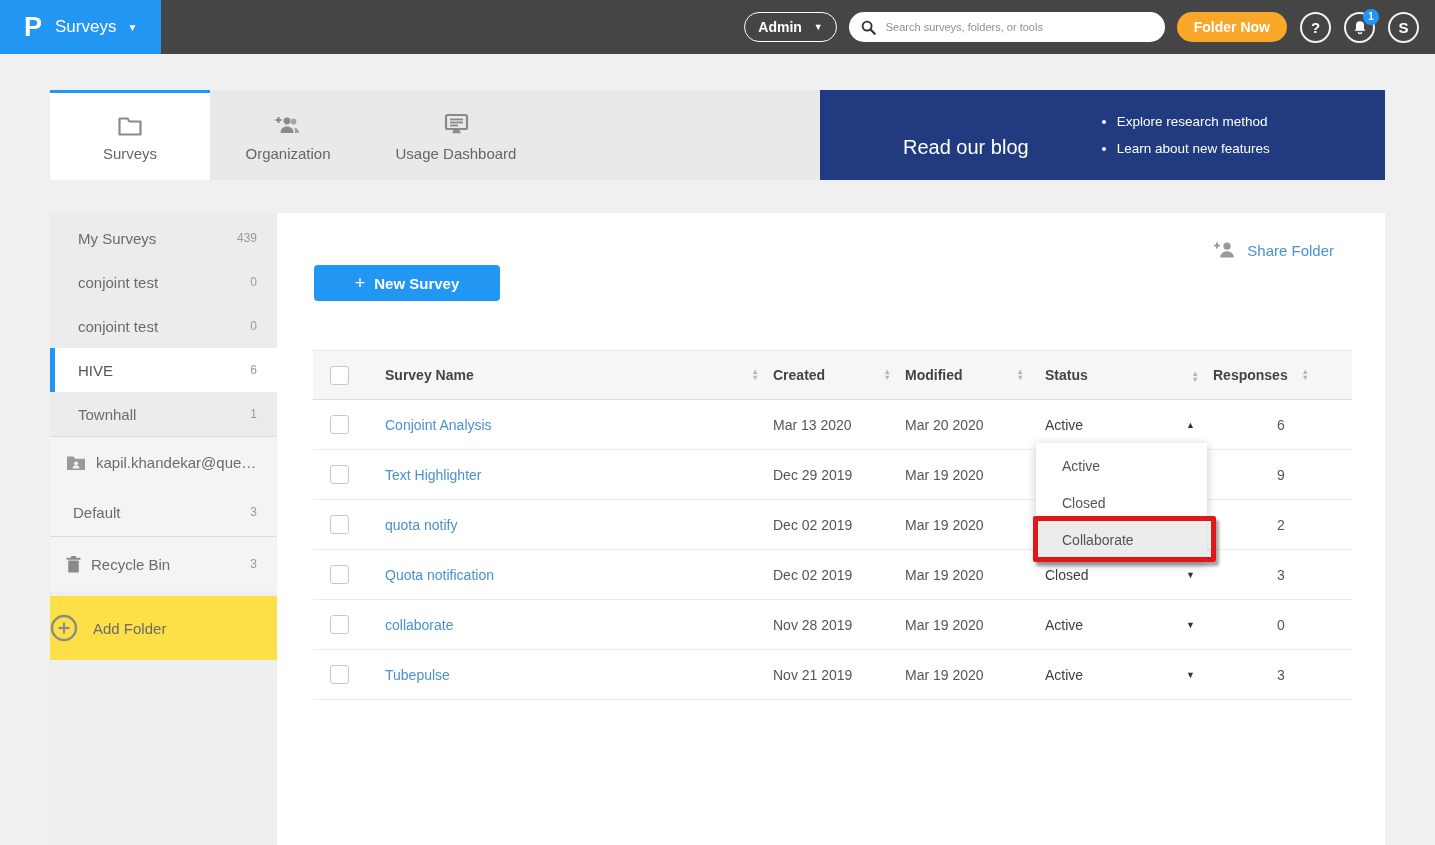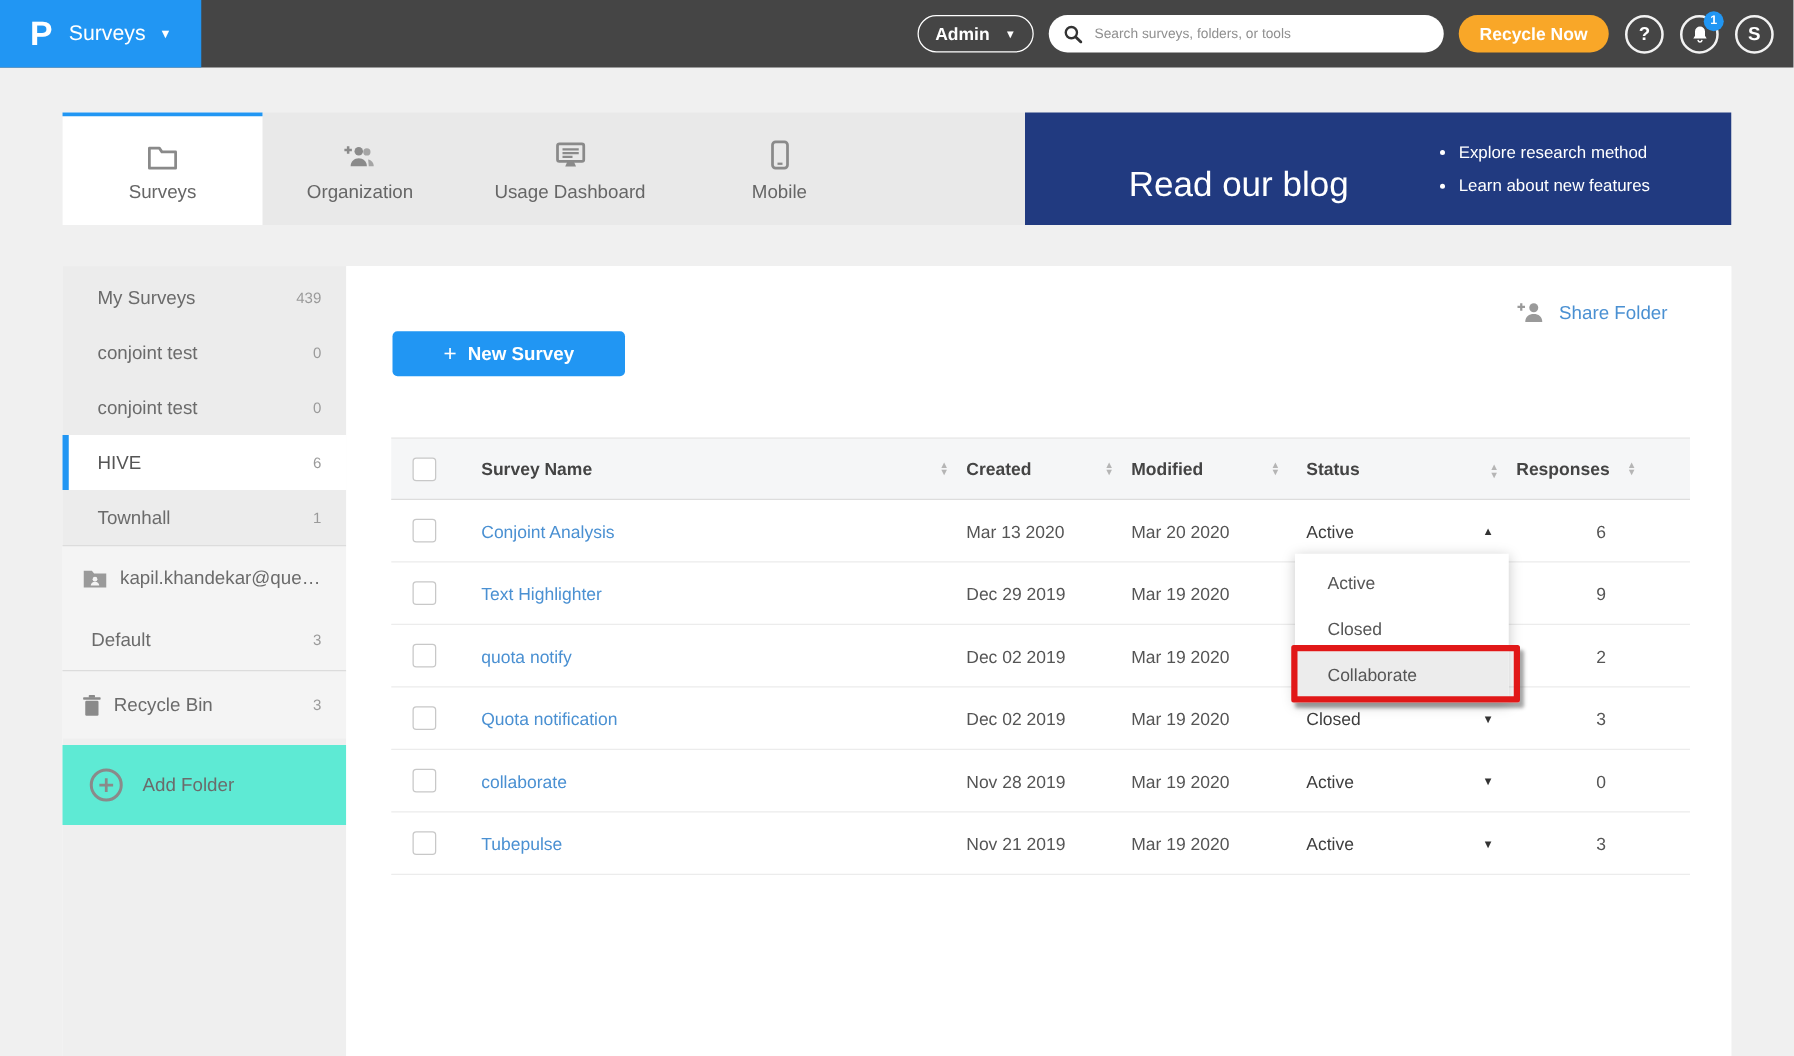--- a/index.html
+++ b/index.html
@@ -106,7 +106,7 @@
           </svg>
         <input class="search-input" type="text" placeholder="Search surveys, folders, or tools" style="">
       </div>
-      <button class="upgrade-btn">Recycle Now</button>
+      <button class="upgrade-btn">Folder Now</button>
       <div class="tb-circle">
         <span>?</span>
       </div>

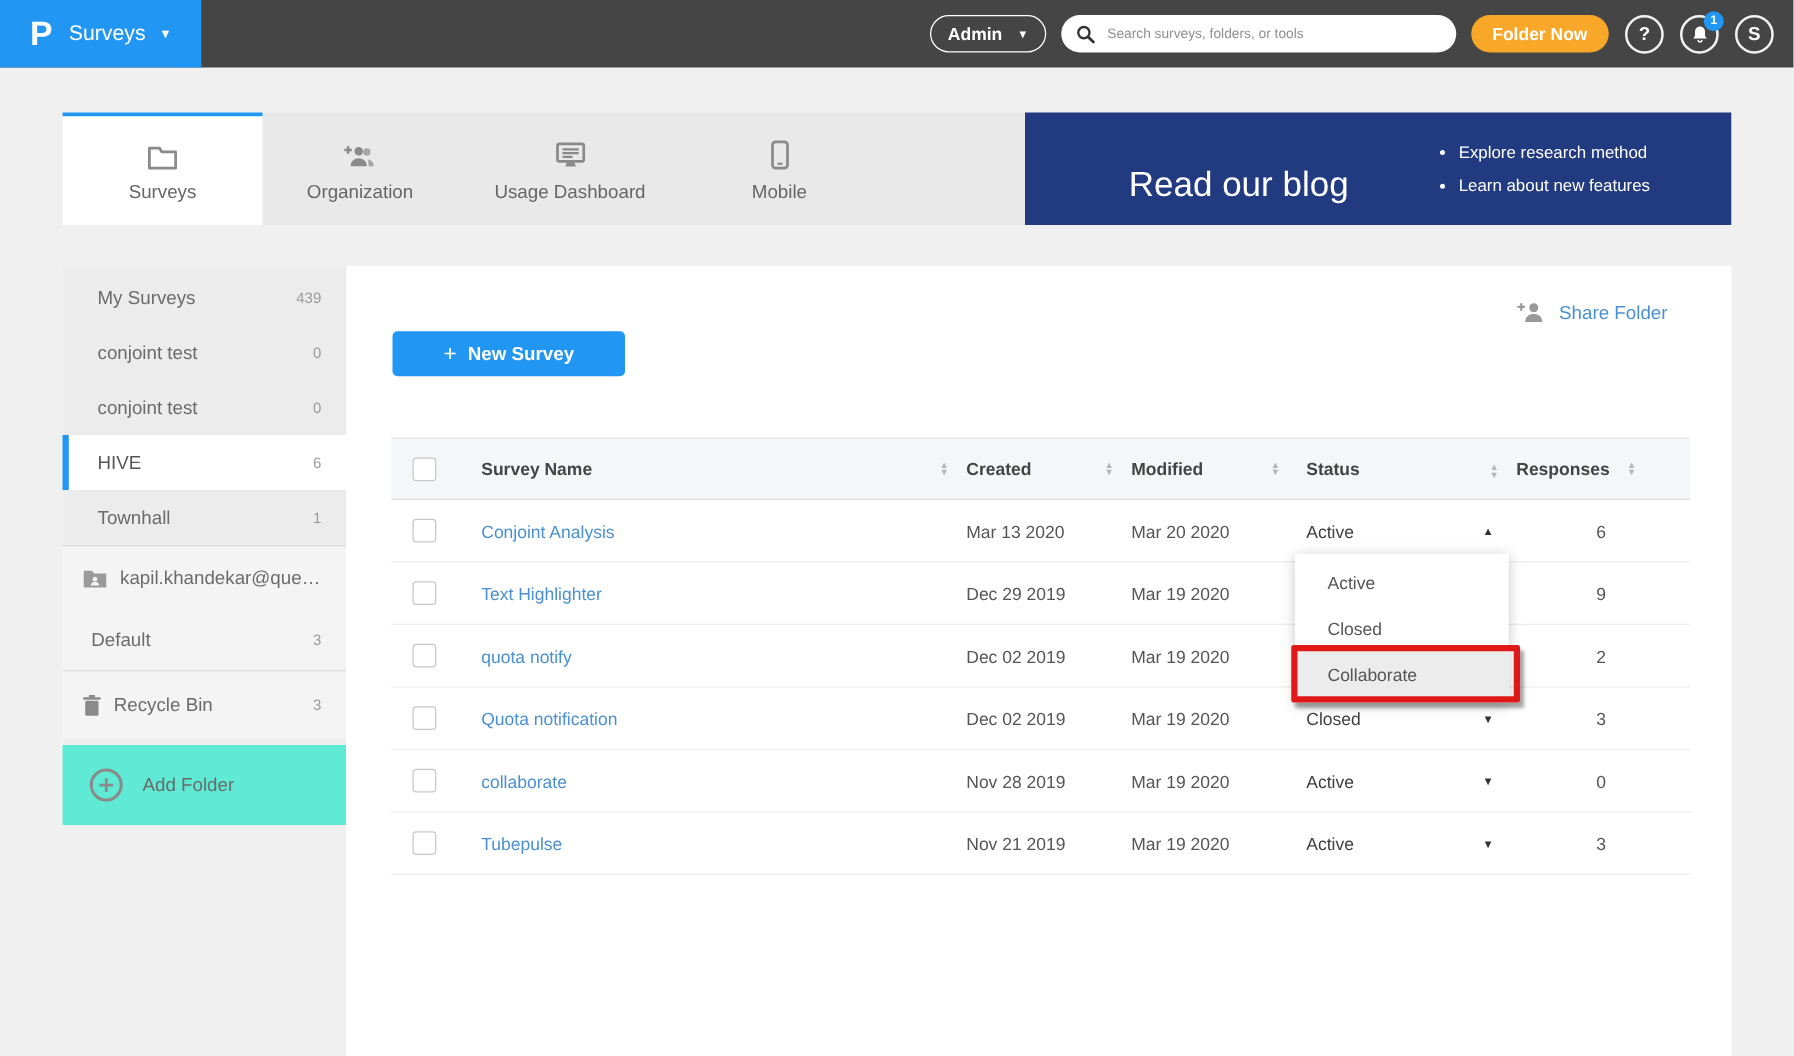--- a/index.html
+++ b/index.html
@@ -158,15 +158,6 @@
         </span>
         <span>Usage Dashboard</span>
       </div>
-      <div class="tab" style="width:155px">
-        <span class="ticon">
-          <svg width="16" height="24" viewBox="0 0 16 24">
-              <rect x="2" y="1.5" width="12" height="21" rx="2.5" fill="none" stroke="#8a8a8a" stroke-width="2.2"></rect>
-              <line x1="6" y1="19" x2="10" y2="19" stroke="#8a8a8a" stroke-width="1.8"></line>
-            </svg>
-        </span>
-        <span>Mobile</span>
-      </div>
     </div>
     <div class="banner">
       <span class="banner-title">Read our blog</span>

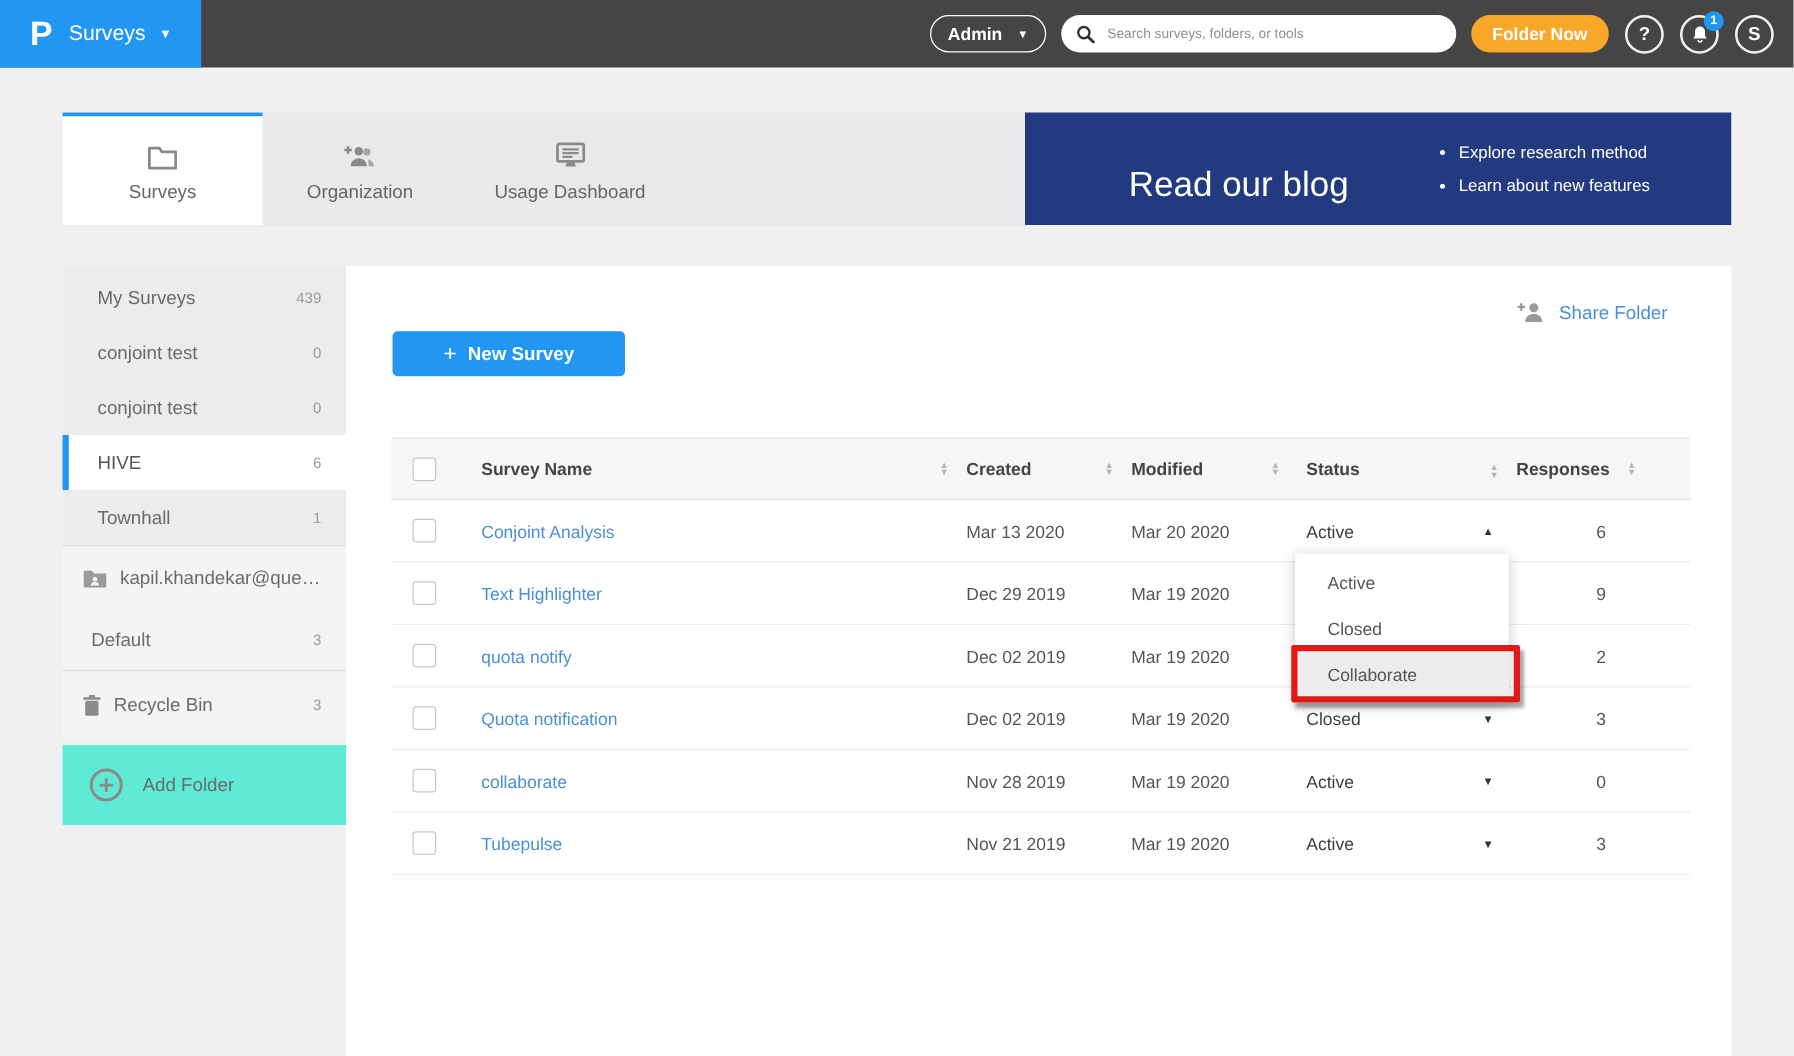--- a/index.html
+++ b/index.html
@@ -29,7 +29,7 @@
   .tab.active{background:#fff;border-top:3px solid #2196f3;}
   .tab .ticon{height:24px;display:flex;align-items:flex-end;}
   .banner{width:565px;height:90px;background:#213a80;display:flex;align-items:center;color:#fff;cursor:pointer;}
-  .banner-title{margin-left:83px;font-size:28px;font-weight:500;white-space:nowrap;margin-top:25px;}
+  .banner-title{margin-left:83px;font-size:20px;font-weight:500;white-space:nowrap;margin-top:25px;}
   .banner-bullets{margin:0 0 0 70px;padding-left:18px;font-size:13.5px;line-height:27px;list-style:disc;}
 
   

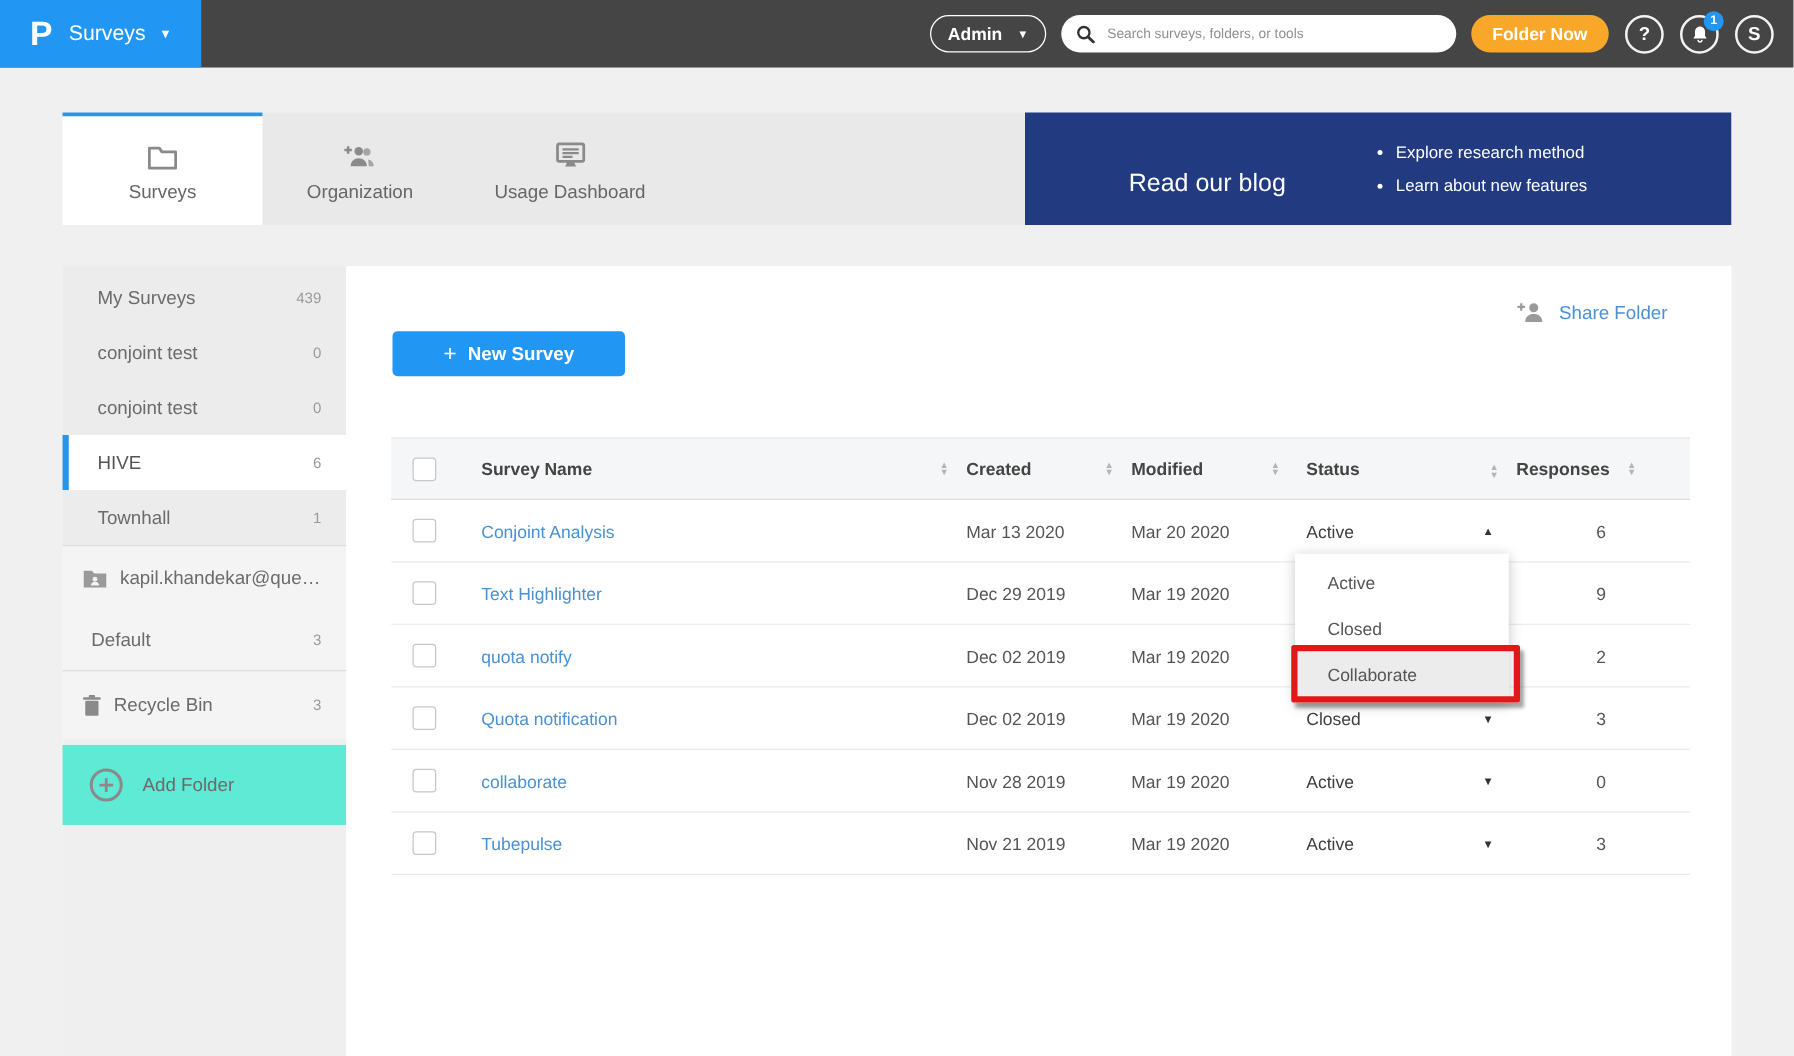--- a/index.html
+++ b/index.html
@@ -48,7 +48,7 @@
   .default-row{height:48px;display:flex;align-items:center;padding:0 20px 0 23px;color:#6b6b6b;font-size:15px;cursor:pointer;}
   .default-row .cnt{margin-left:auto;font-size:12px;color:#9a9a9a;}
   .recycle-wrap{background:#f4f4f4;border-top:1px solid #dcdcdc;}
-  .addfolder{margin-top:5px;background:#5eead4;height:64px;display:flex;align-items:center;padding-left:21px;color:#6b6b6b;font-size:15px;cursor:pointer;}
+  .addfolder{margin-top:5px;background:#fde047;height:64px;display:flex;align-items:center;color:#6b6b6b;font-size:15px;cursor:pointer;}
   .addfolder .lbl{margin-left:15px;}
   .side-rest{flex:1;background:#efefef;}
 

